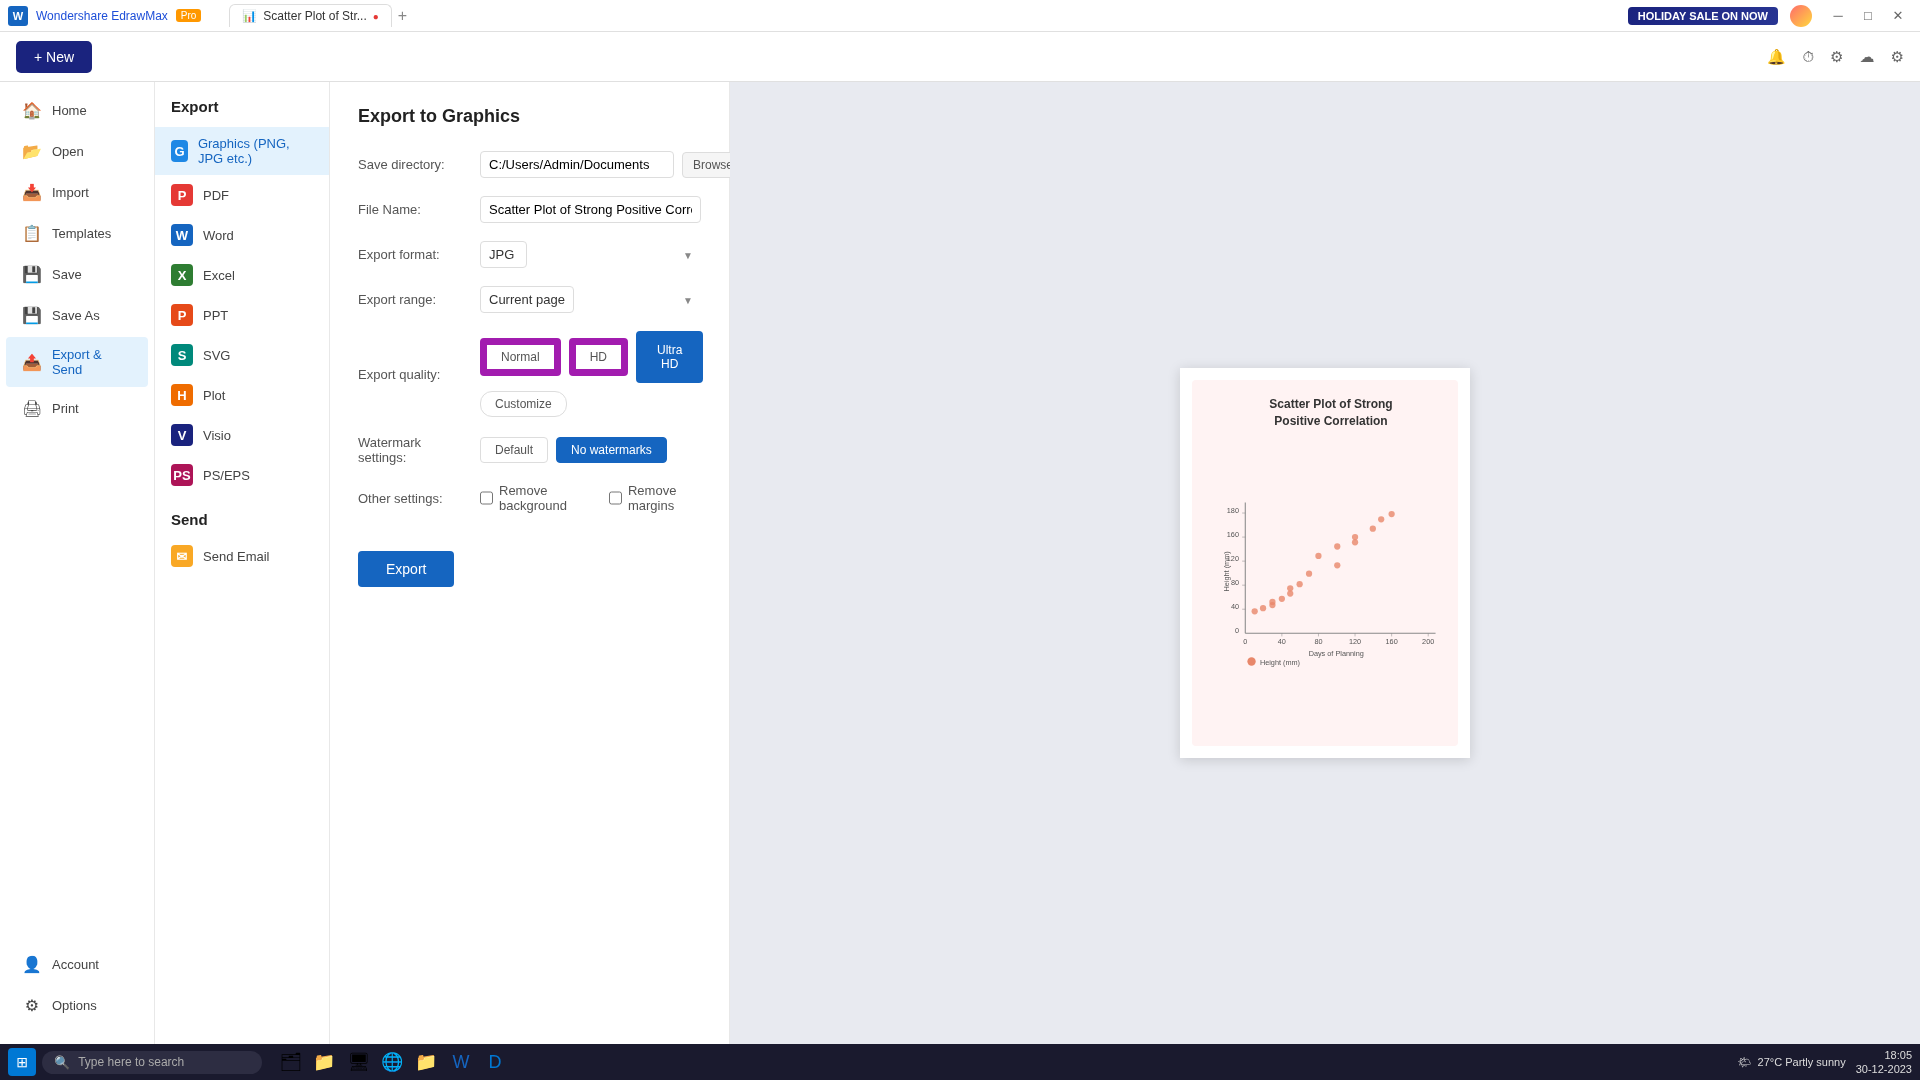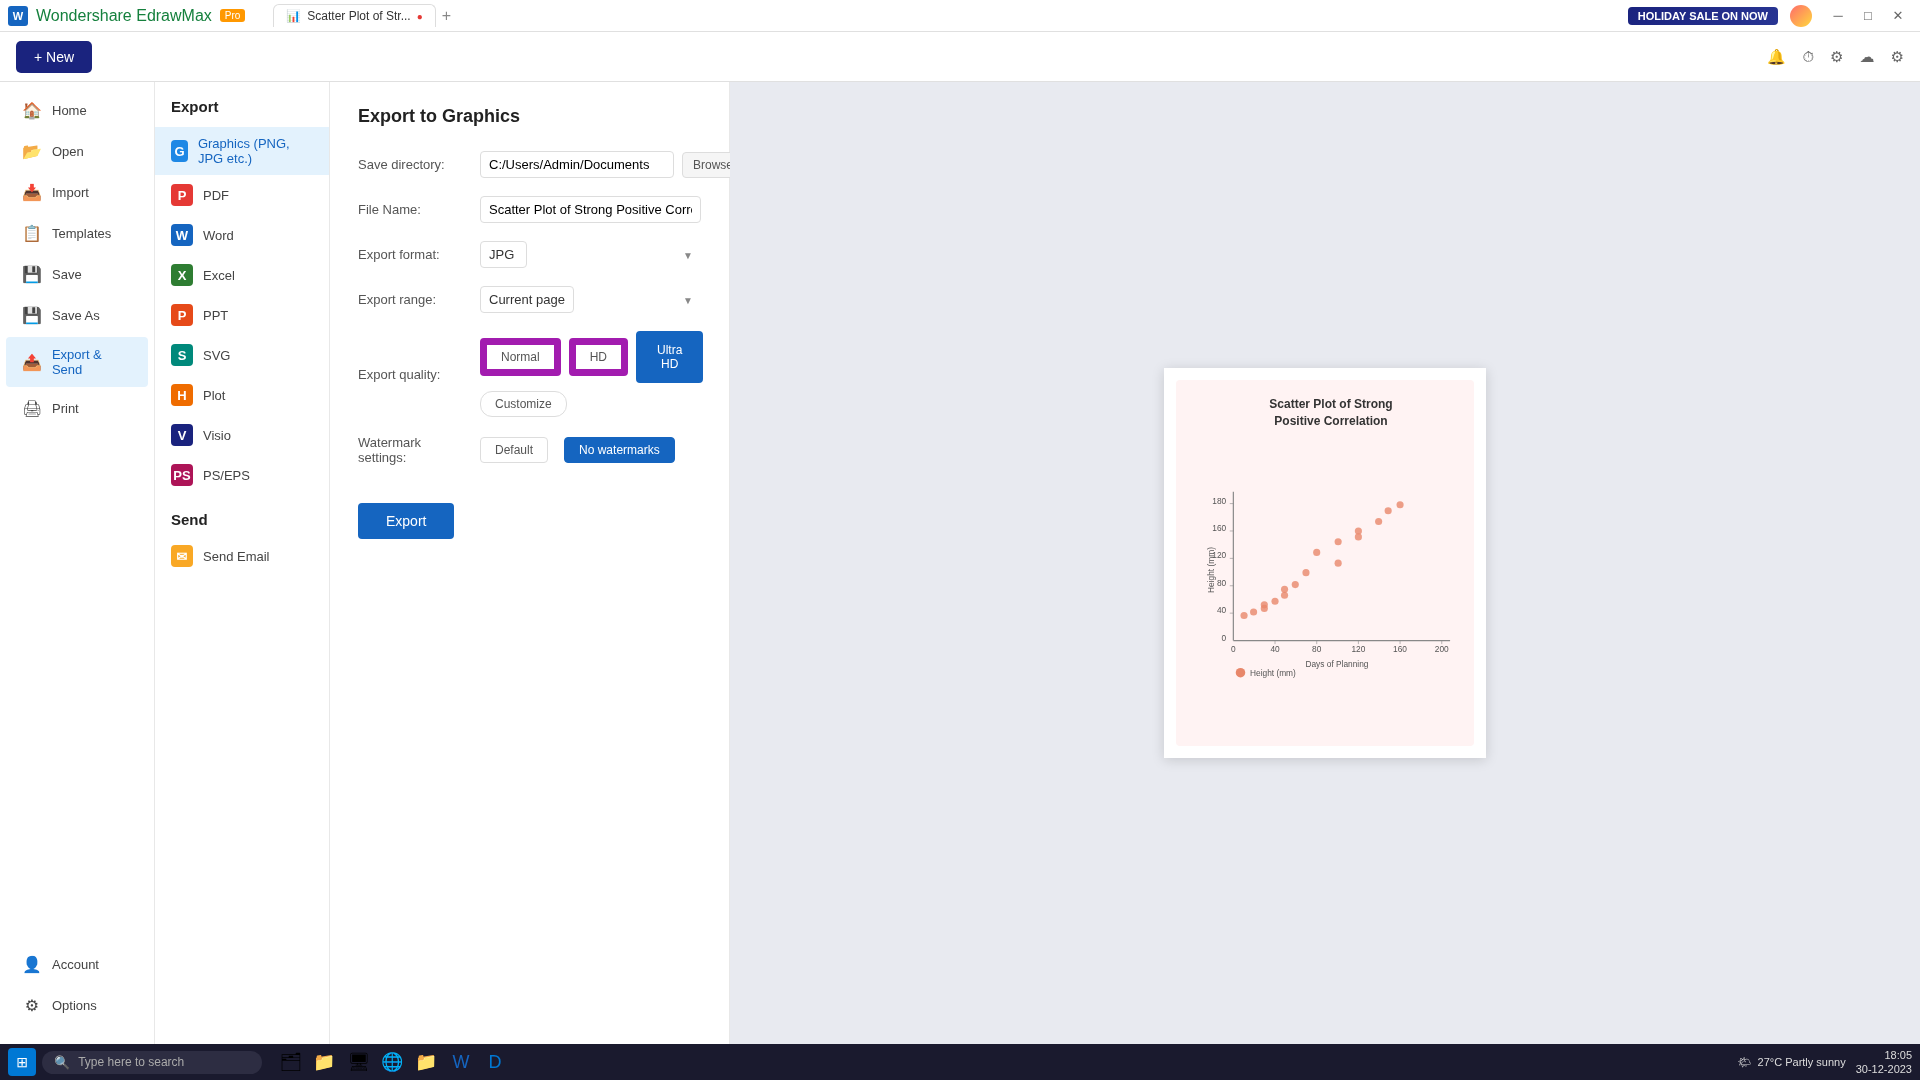--- a/index.html
+++ b/index.html
@@ -17,7 +17,7 @@
     }
     .titlebar-left { display: flex; align-items: center; gap: 8px; }
     .titlebar-logo { width: 20px; height: 20px; background: #1565c0; border-radius: 3px; display: flex; align-items: center; justify-content: center; color: white; font-size: 11px; font-weight: bold; }
-    .titlebar-appname { font-size: 16px; color: #15803d; }
+    .titlebar-appname { font-size: 12px; color: #1d4ed8; }
     .titlebar-pro { background: #ff9800; color: white; font-size: 10px; padding: 1px 5px; border-radius: 3px; }
     .tab-bar { display: flex; align-items: center; gap: 2px; margin-left: 20px; }
     .tab { display: flex; align-items: center; gap: 6px; padding: 4px 12px; background: #f5f5f5; border-radius: 6px 6px 0 0; font-size: 12px; color: #555; cursor: pointer; border: 1px solid #ddd; border-bottom: none; }

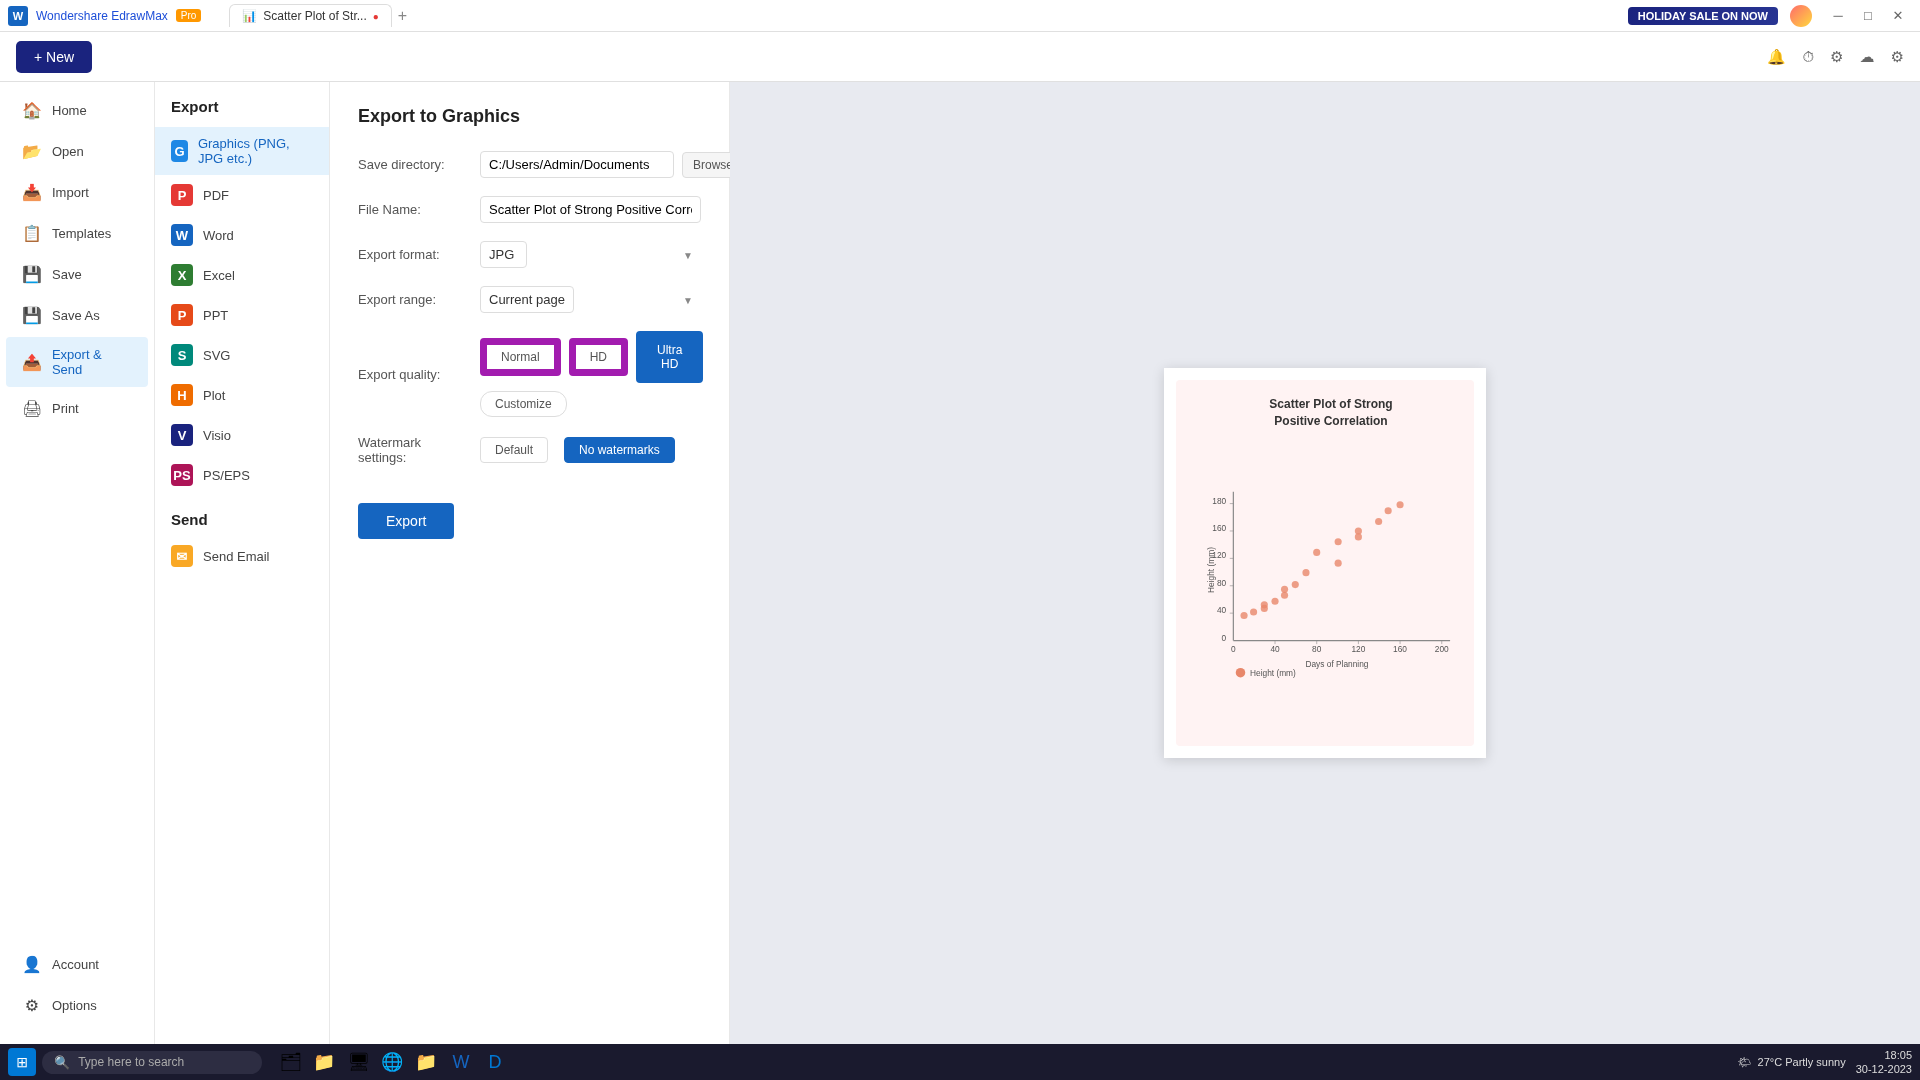--- a/index.html
+++ b/index.html
@@ -267,7 +267,7 @@
     }
     .preview-container {
       background: white;
-      width: 322px;
+      width: 290px;
       height: 390px;
       box-shadow: 0 2px 12px rgba(0,0,0,0.15);
       display: flex;

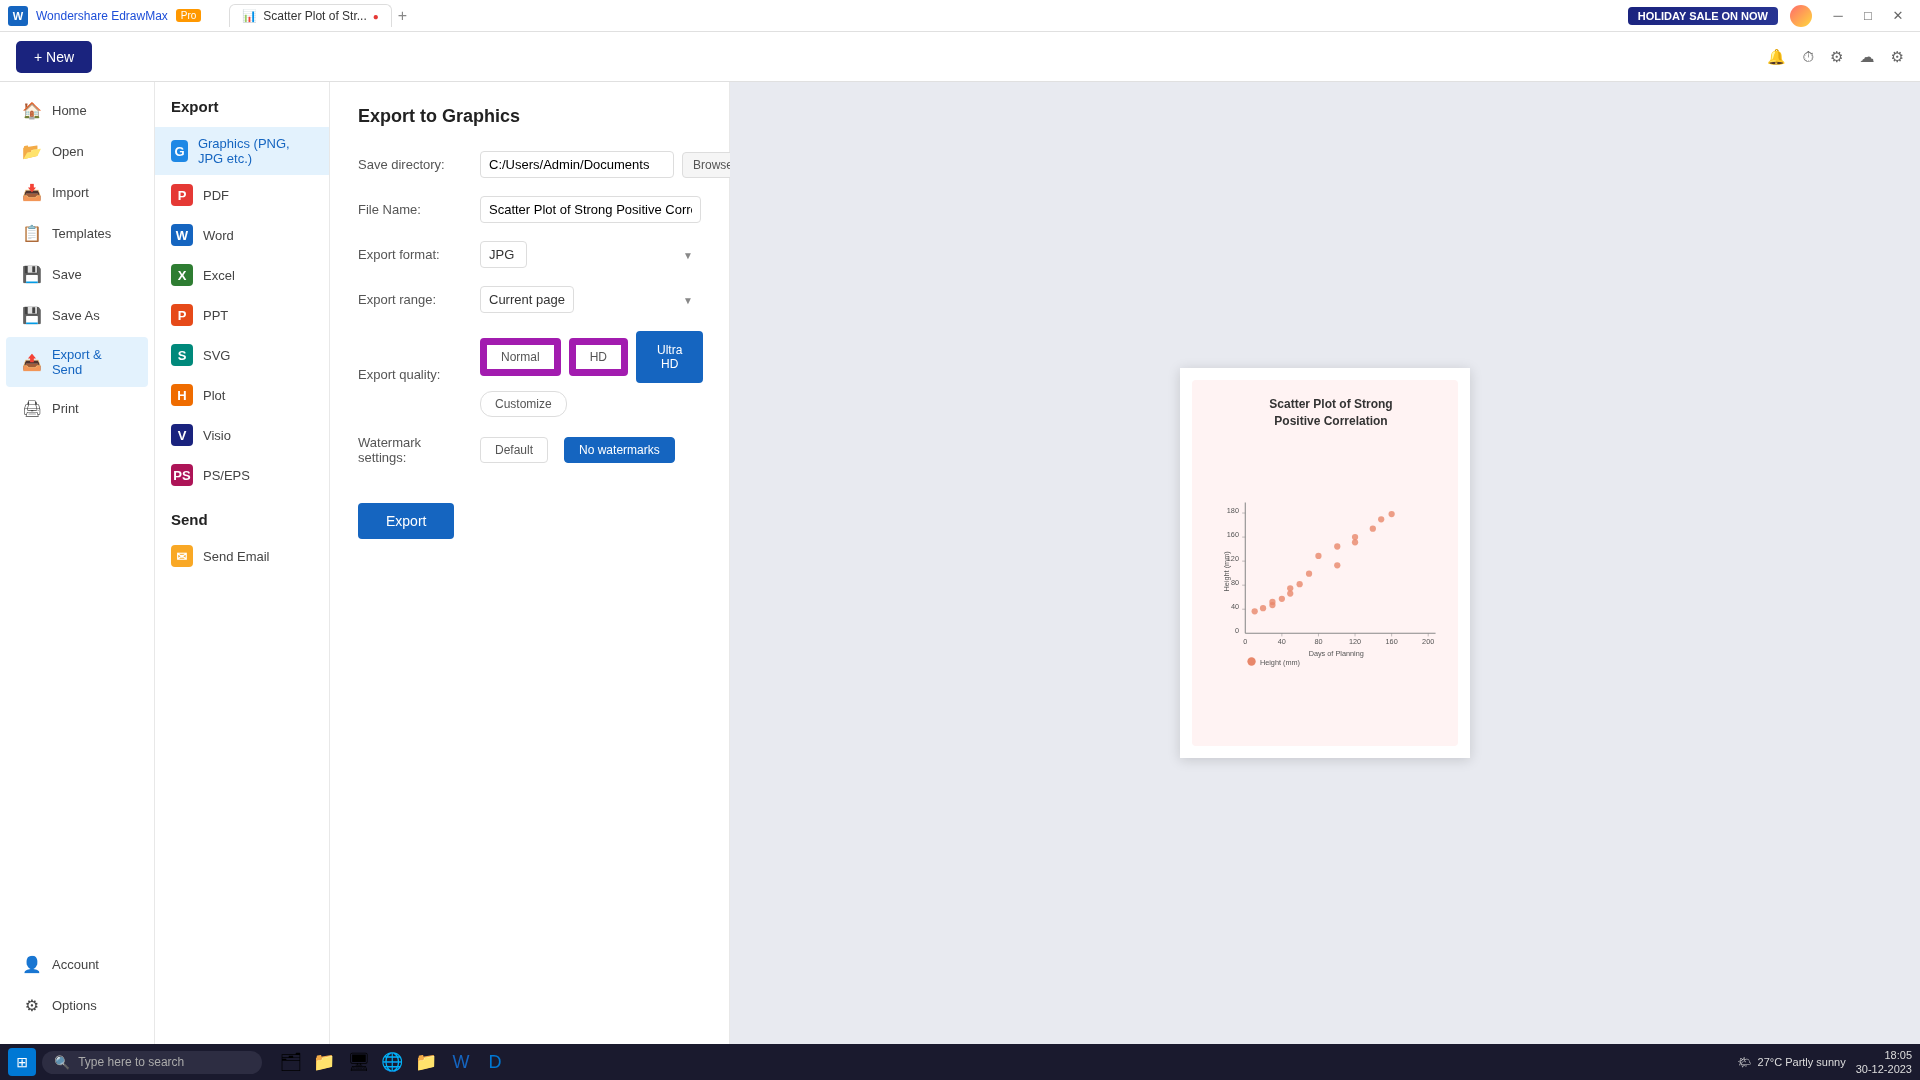--- a/index.html
+++ b/index.html
@@ -226,7 +226,7 @@
       color: #555;
     }
 
-    .watermark-row { display: flex; align-items: center; gap: 16px; }
+    .watermark-row { display: flex; align-items: center; gap: 8px; }
     .watermark-btn {
       padding: 5px 14px;
       border: 1px solid #ddd;

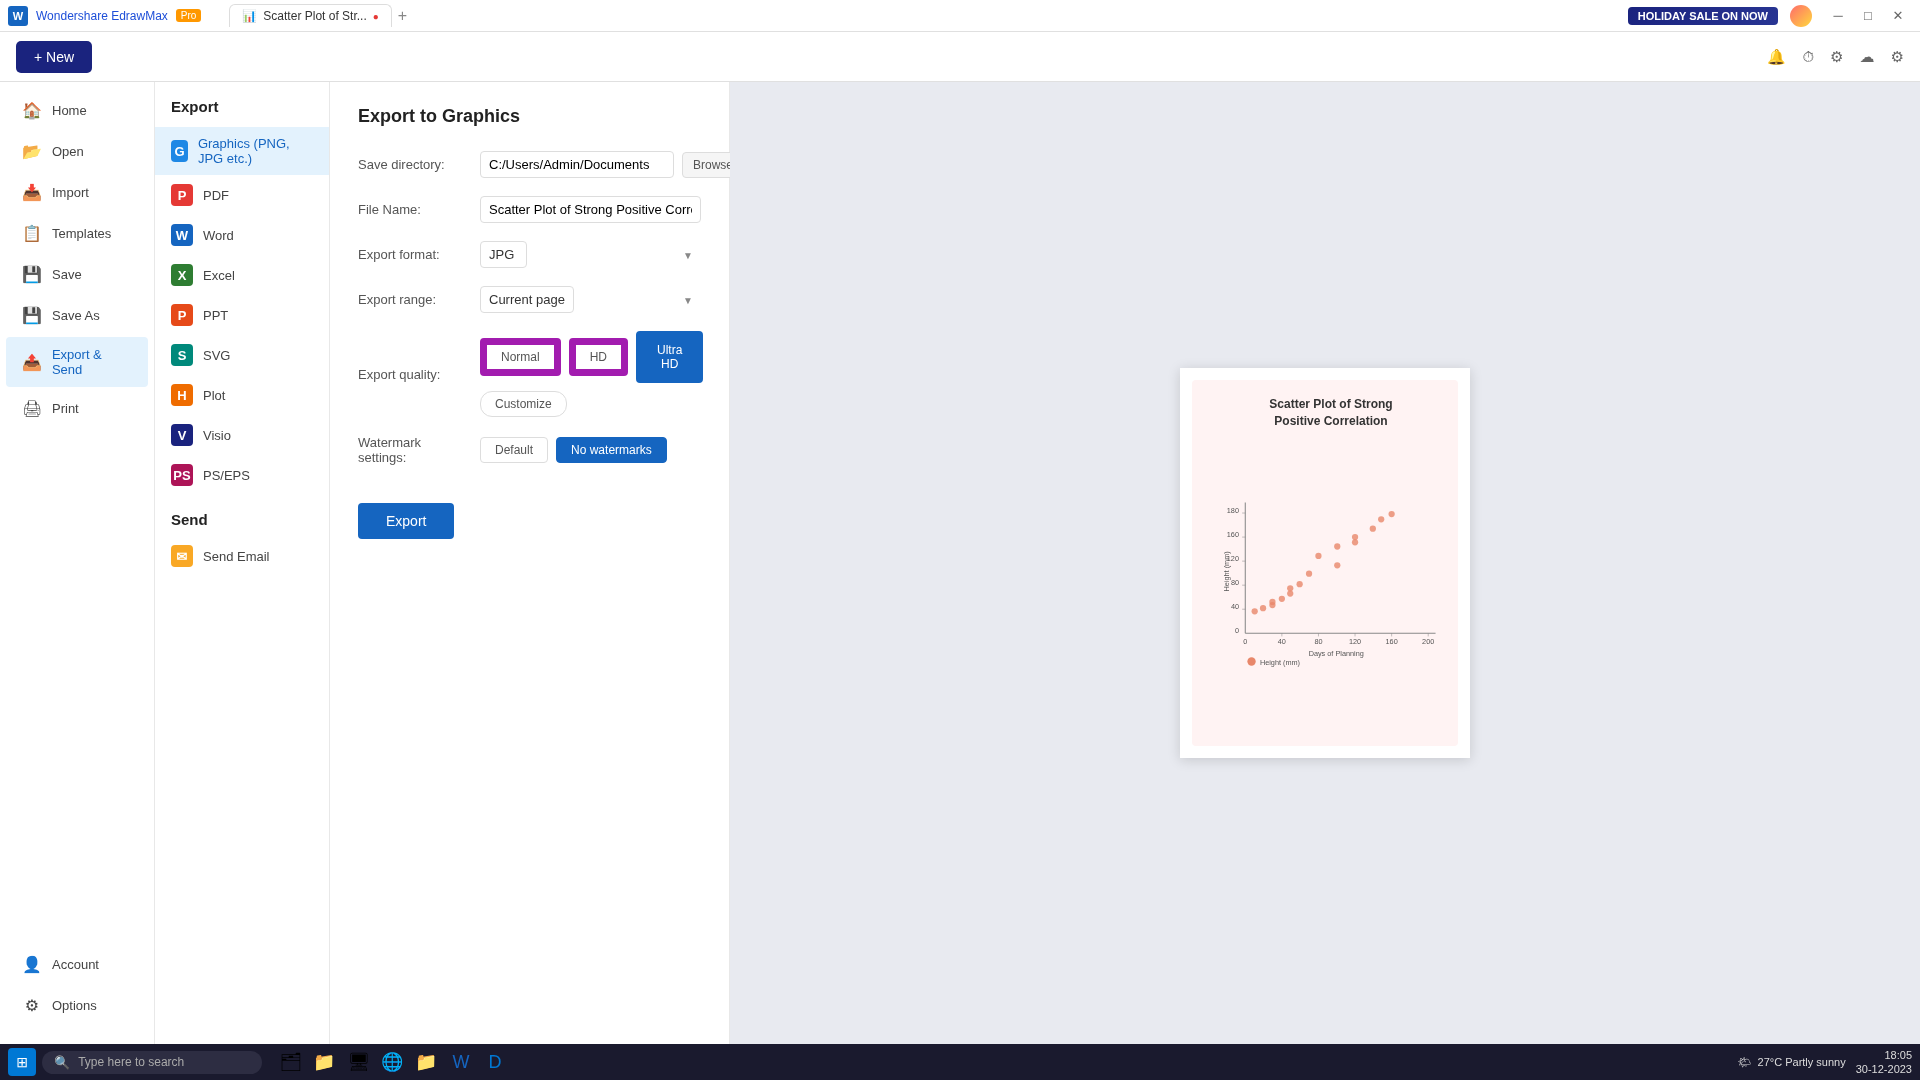--- a/index.html
+++ b/index.html
@@ -515,6 +515,19 @@
         </div>
       </div>
 
+      <div class="form-row">
+        <span class="form-label">Other settings:</span>
+        <div class="checkbox-row">
+          <label class="checkbox-label">
+            <input type="checkbox" style="">
+            <span>Remove background</span>
+          </label>
+          <label class="checkbox-label">
+            <input type="checkbox" style="">
+            <span>Remove margins</span>
+          </label>
+        </div>
+      </div>
 
       <button class="export-btn">Export</button>
     </div>

